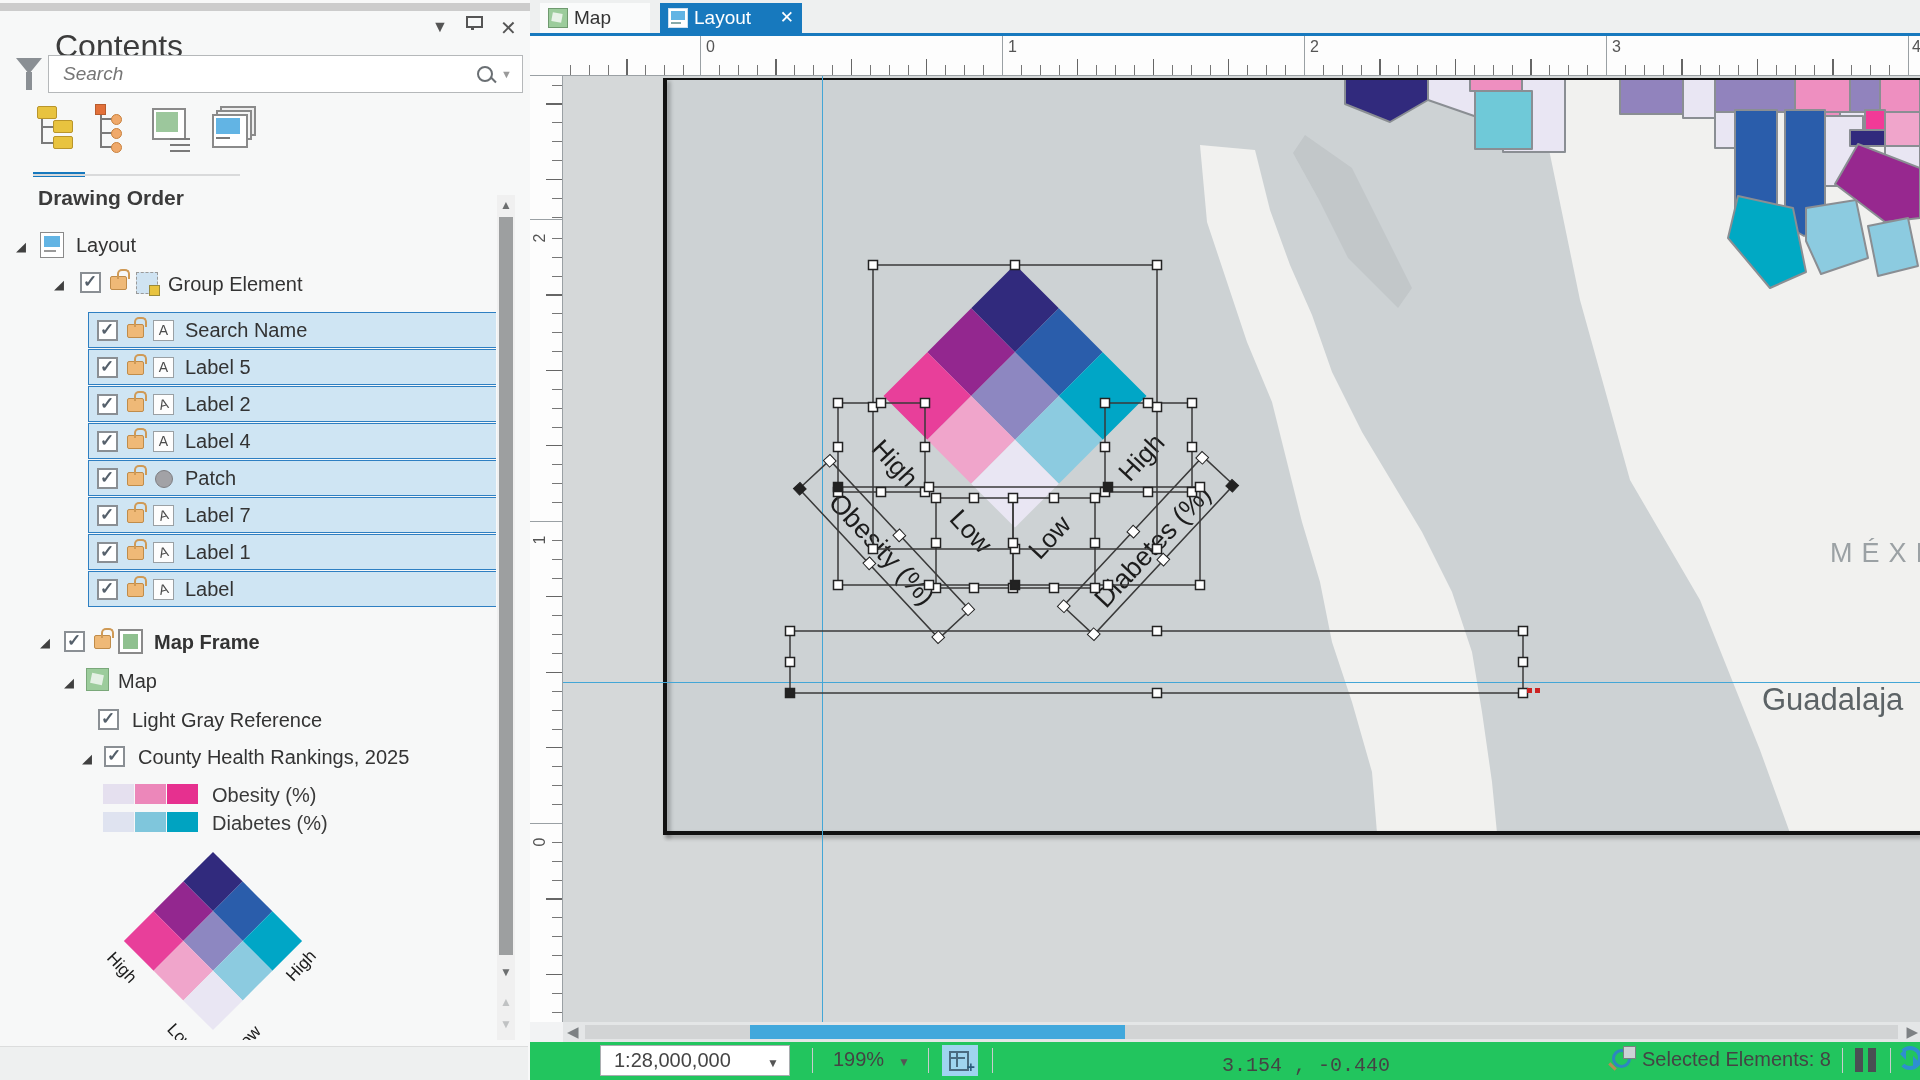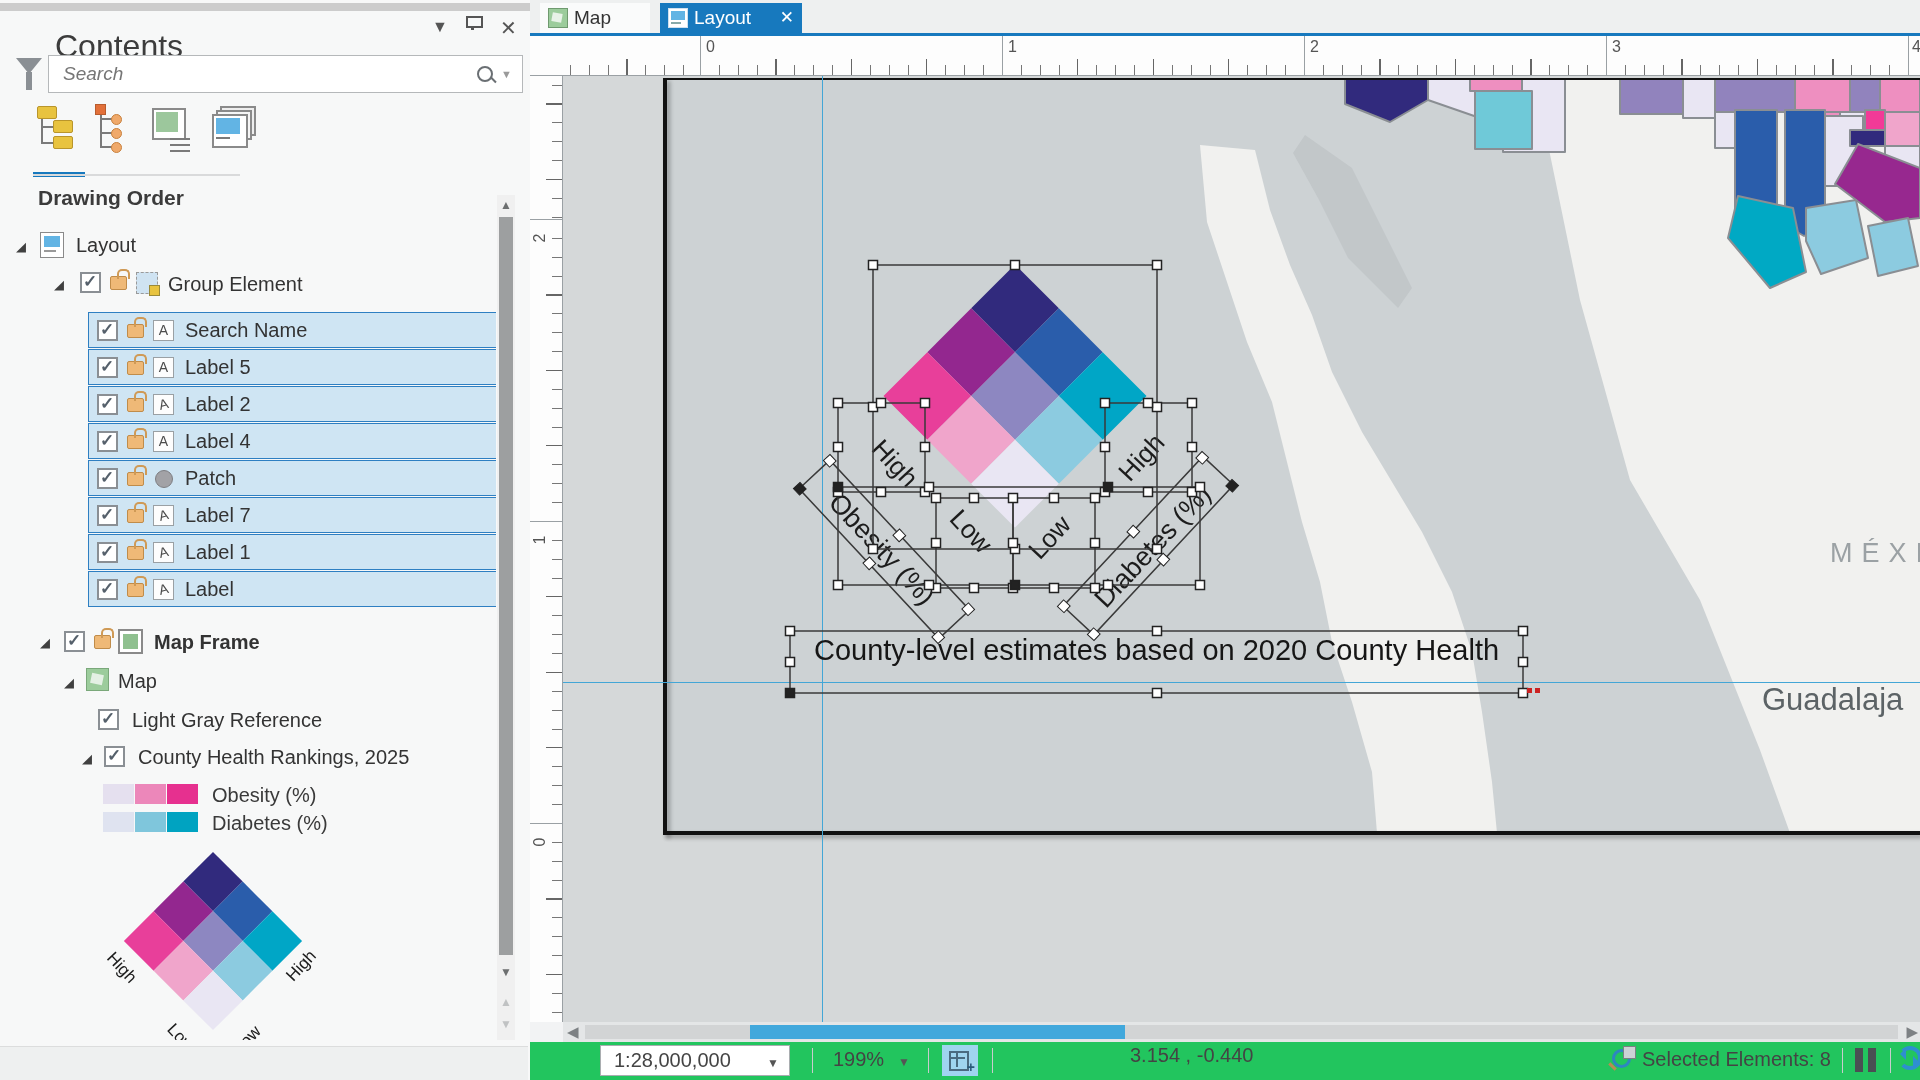--- a/index.html
+++ b/index.html
@@ -435,7 +435,6 @@
       <div class="dia-lbl lo-lbl" style="left:248px;top:458px;font-size:27px;transform:rotate(47deg);">Obesity (%)</div>
       <div class="dia-lbl lo-lbl" style="left:512px;top:455px;font-size:27px;transform:rotate(-47deg);">Diabetes (%)</div>
 
-      <div class="caption">County-level estimates based on 2020 County Health</div>
 
       <svg id="sel-svg" width="1357" height="946" viewBox="0 0 1357 946">
         <g id="sel-rects" fill="none" stroke="#3a3a3a" stroke-width="1.5">

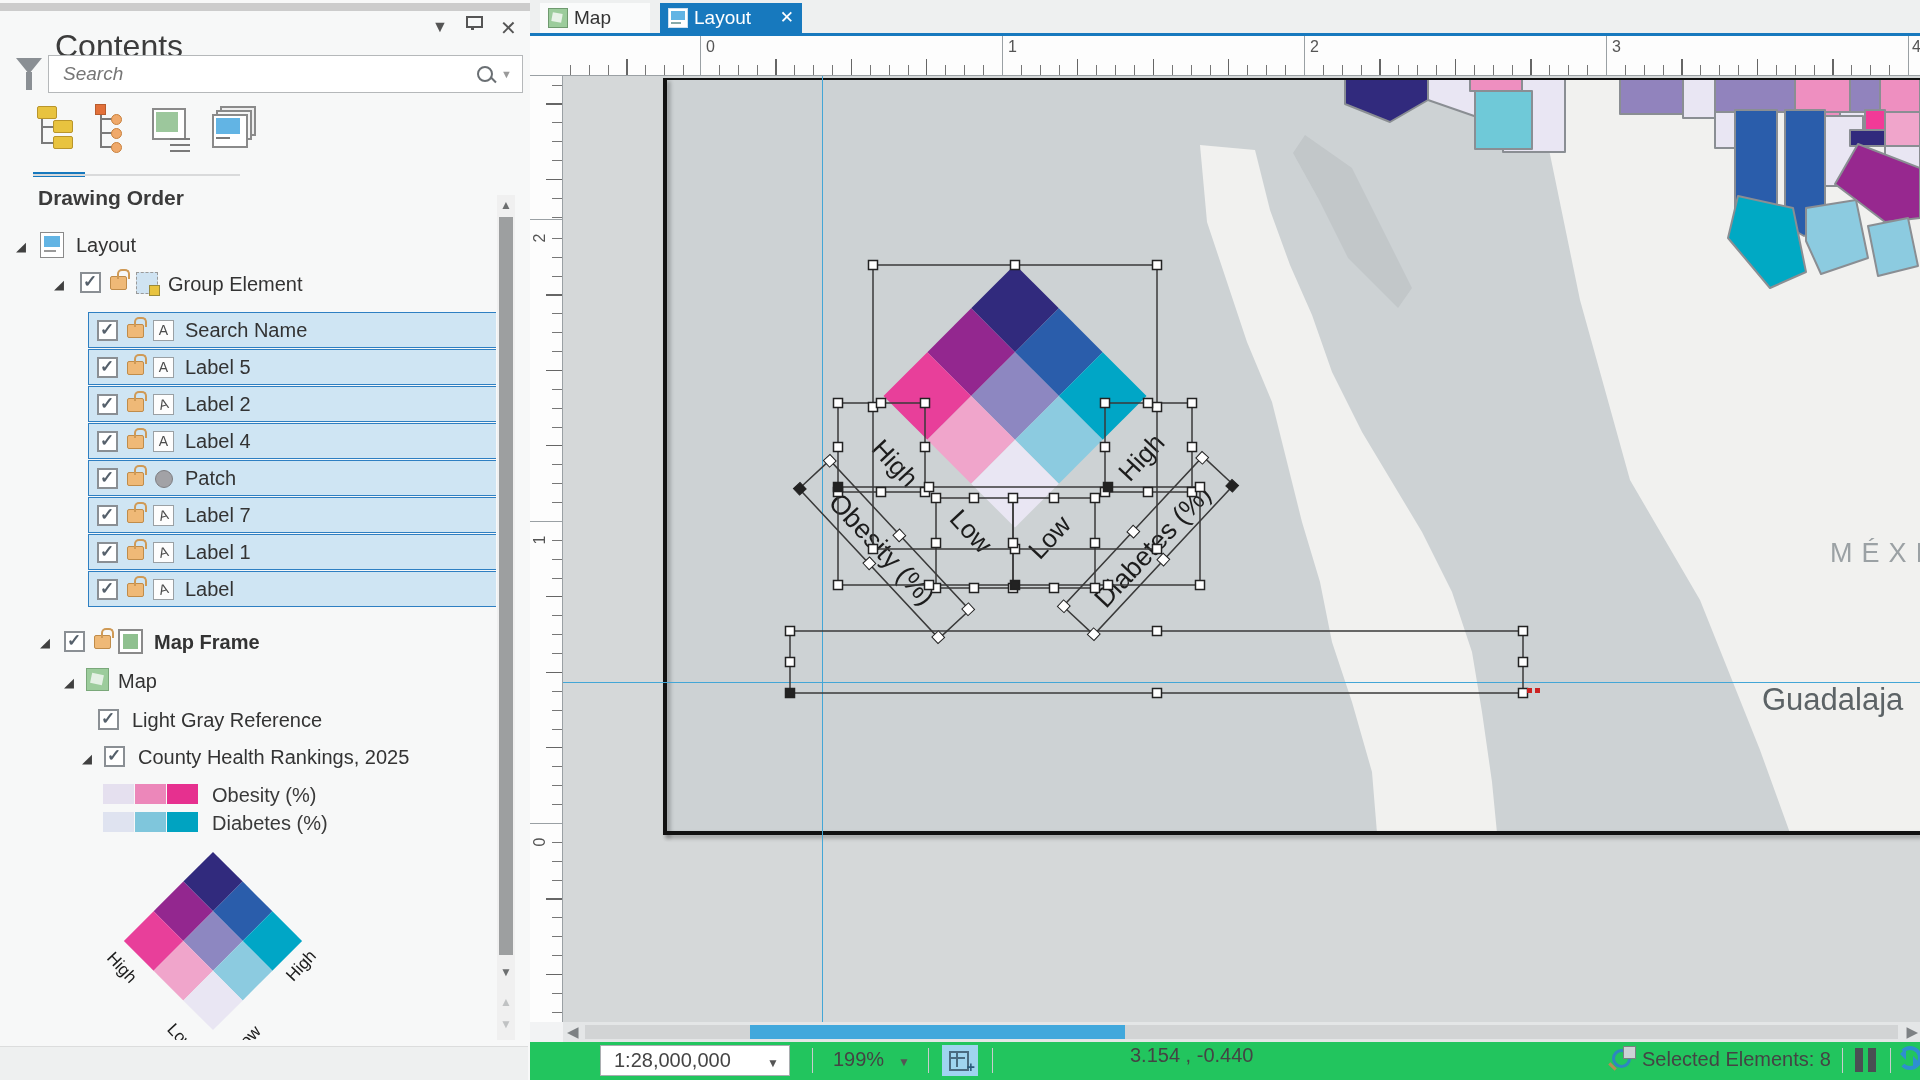--- a/index.html
+++ b/index.html
@@ -127,7 +127,7 @@
   .gridbtn i::before{content:"";position:absolute;left:5px;top:-2px;width:2px;height:16px;background:#4a6a80;}
   .gridbtn i::after{content:"";position:absolute;left:-2px;top:4px;width:16px;height:2px;background:#4a6a80;}
   .gridbtn b{position:absolute;right:3px;bottom:1px;color:#2a5a7a;font-size:14px;}
-  .coords{position:absolute;left:600px;top:2px;width:260px;text-align:left;}
+  .coords{position:absolute;left:600px;top:12px;width:260px;text-align:right;font-family:Liberation Mono, monospace;}
   .selmag{position:absolute;left:1082px;top:7px;width:13px;height:13px;border:3px solid #2e86c0;border-radius:50%;}
   .selmag::before{content:"";position:absolute;left:-7px;top:13px;width:9px;height:3px;background:#b98a54;transform:rotate(45deg);}
   .selmag::after{content:"";position:absolute;left:8px;top:-6px;width:11px;height:11px;background:#cdd2d6;border:1px solid #7a8084;}

